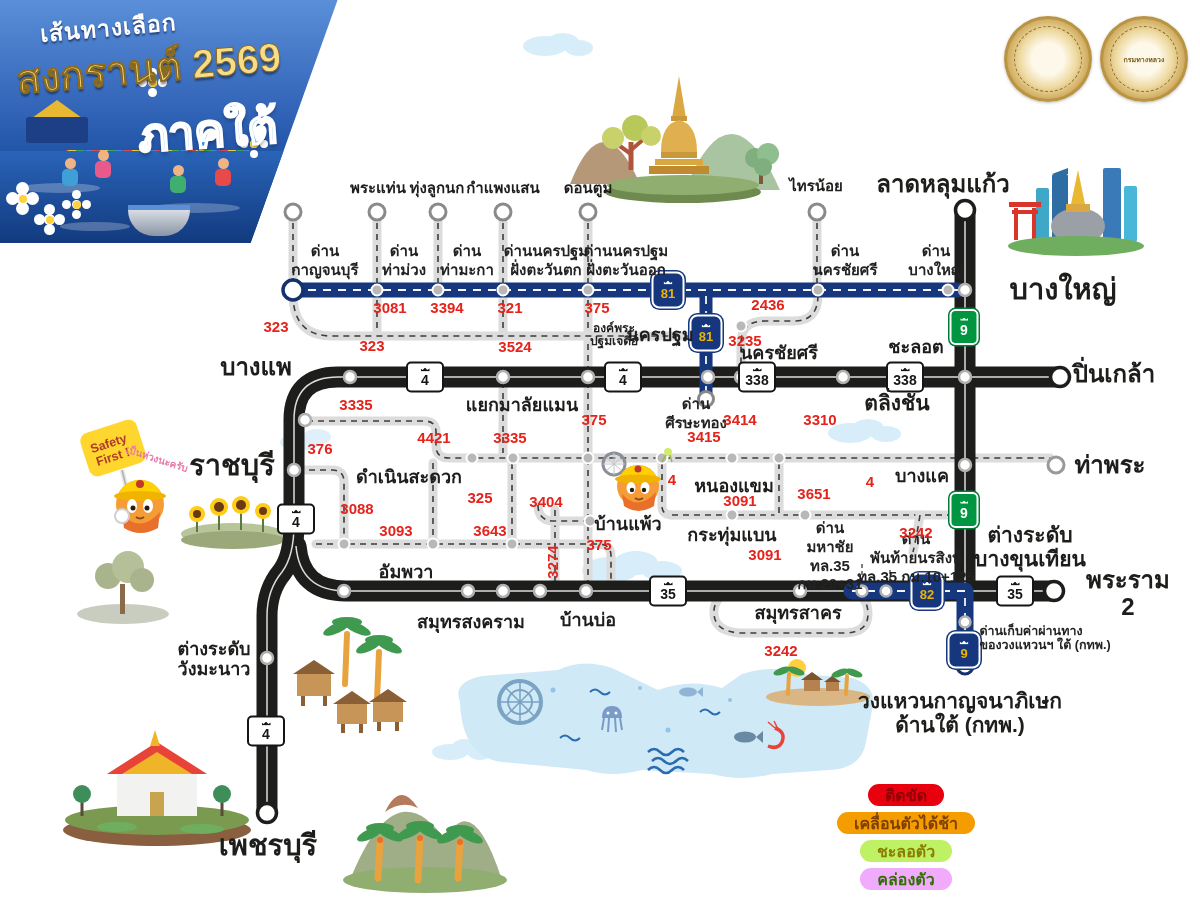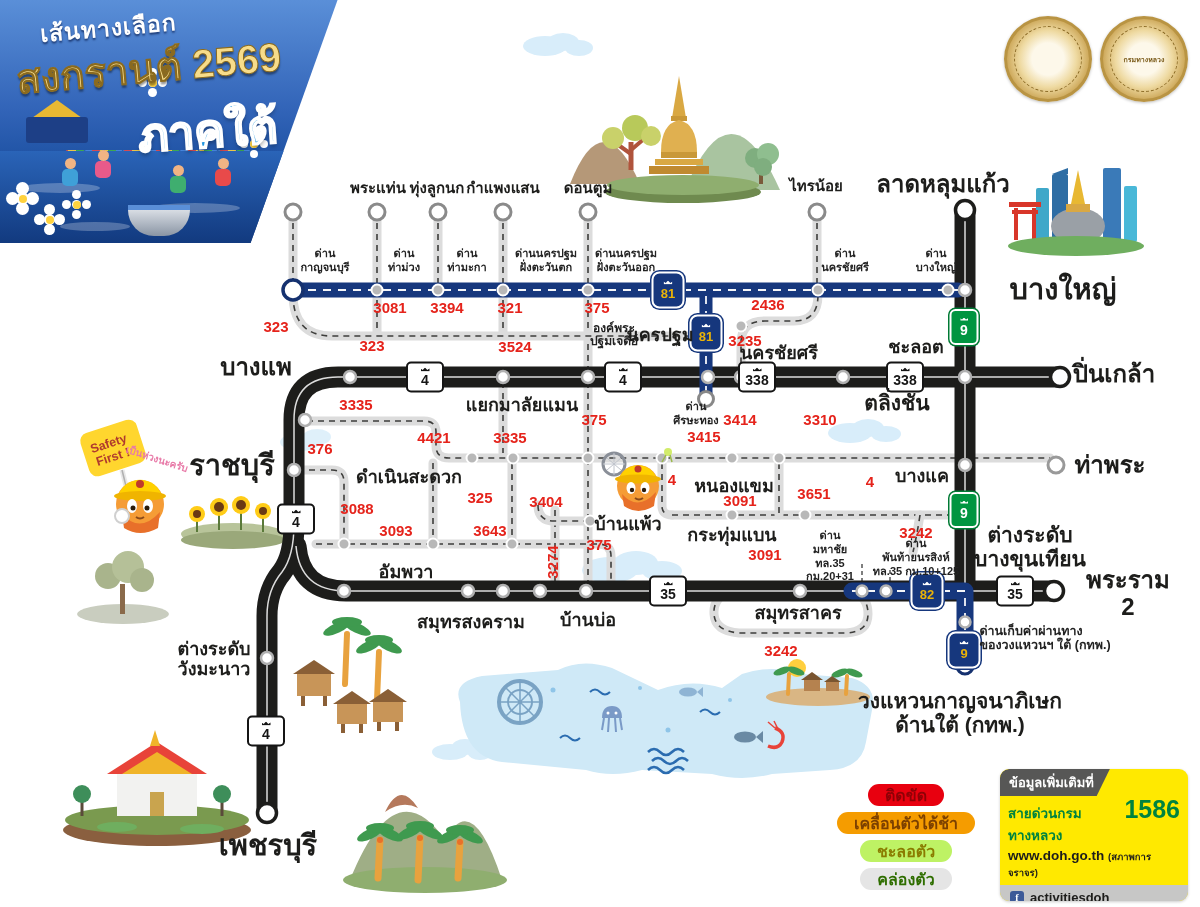--- a/index.html
+++ b/index.html
@@ -27,7 +27,7 @@
   .c-md2{font-size:21px}
   .c-sm{font-size:15px}
   .c-xs{font-size:12px;color:#222}
-  .c-toll{font-size:11px;color:#222;line-height:1.25}
+  .c-toll{font-size:15px;color:#222;line-height:1.25}
   .c-note{font-size:12.5px;color:#222;text-align:left}
   .c-red{color:#e5231b;font-size:15px}
   .c-vert{transform:translate(-50%,-50%) rotate(-90deg)}

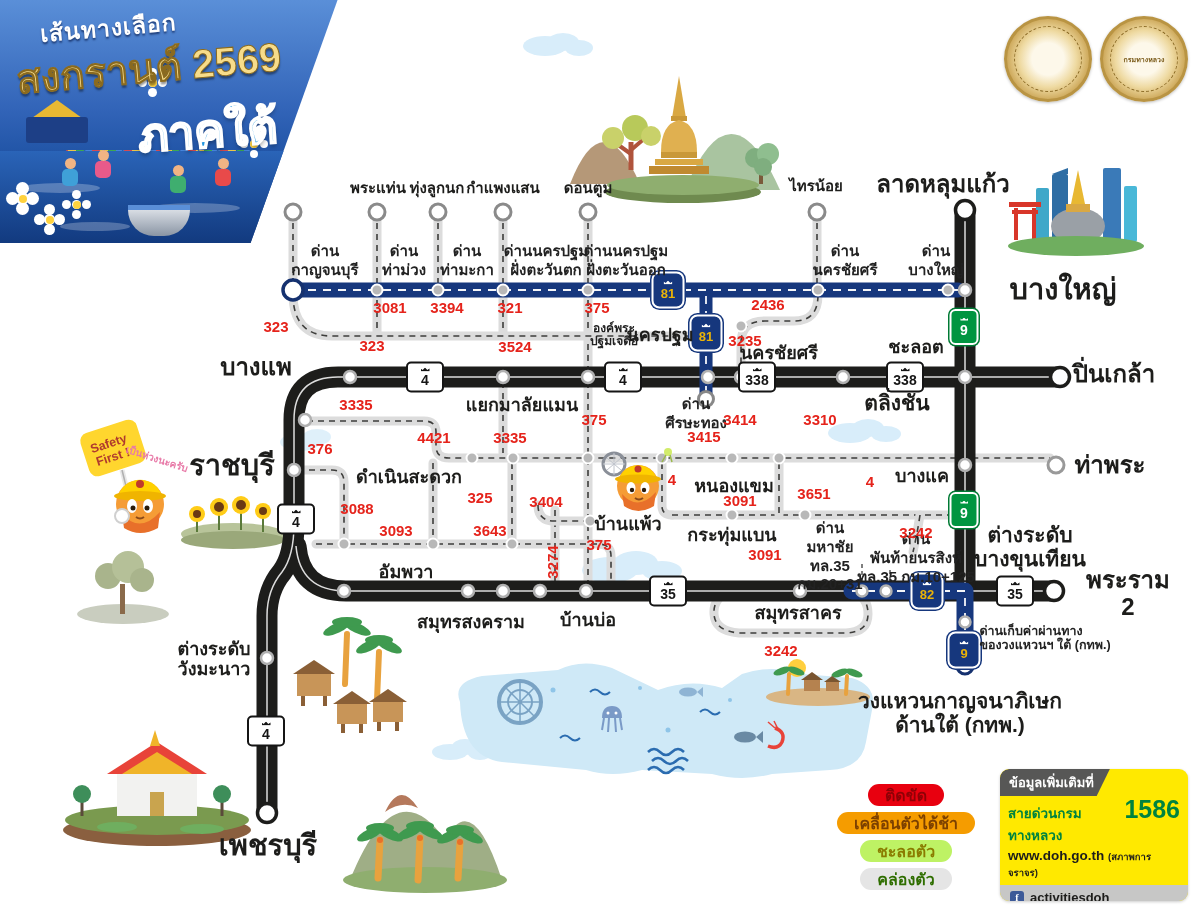--- a/index.html
+++ b/index.html
@@ -670,26 +670,6 @@
       <div class="legend-pill" style="background: #e5e5e5; color: rgb(47, 110, 0); font-family: Liberation Mono, monospace;">คล่องตัว</div>
     </div>
 
-  <div class="infobox">
-    <div class="info-tab">ข้อมูลเพิ่มเติมที่</div>
-    <div class="info-yellow">
-      <div class="hotline">
-        <span>สายด่วนกรมทางหลวง</span>
-        <span class="hot-num">1586</span>
-      </div>
-      <div class="site">
-        <span>www.doh.go.th</span>
-        <span class="site-note">(สภาพการจราจร)</span>
-      </div>
-    </div>
-    <div class="info-socials">
-
-    <div class="soc-row">
-          <span class="soc-ico facebook-icon"></span>
-          <span class="soc-txt">activitiesdoh</span>
-        </div>
-      </div>
-  </div>
 
 </div>
 

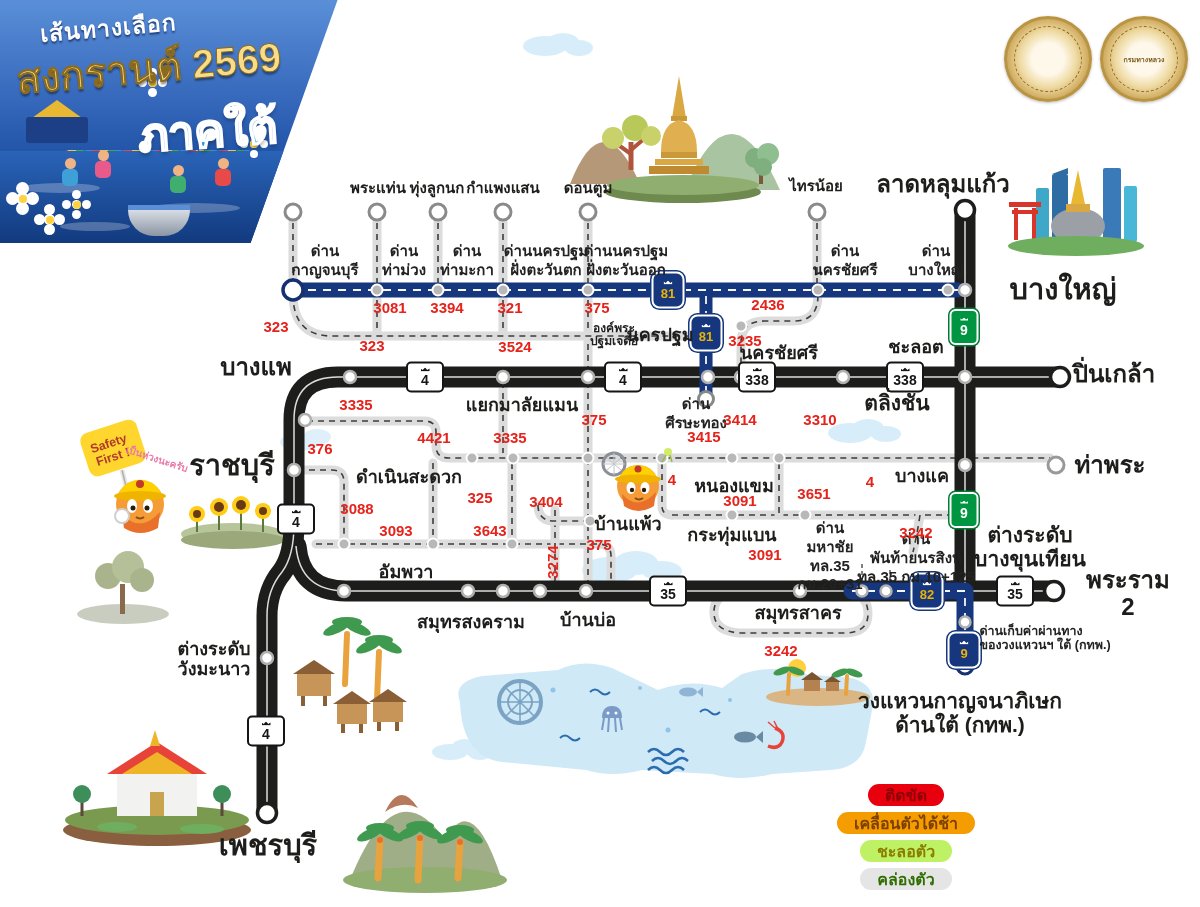--- a/index.html
+++ b/index.html
@@ -667,7 +667,7 @@
   <div class="legend-pill" style="background: rgb(232, 0, 15); color: rgb(143, 0, 6);">ติดขัด</div>
       <div class="legend-pill" style="background: rgb(245, 156, 0); color: rgb(124, 64, 0);">เคลื่อนตัวได้ช้า</div>
       <div class="legend-pill" style="background: #bef264; color: rgb(138, 124, 0);">ชะลอตัว</div>
-      <div class="legend-pill" style="background: #e5e5e5; color: rgb(47, 110, 0); font-family: Liberation Mono, monospace;">คล่องตัว</div>
+      <div class="legend-pill" style="background: #f0abfc; color: rgb(47, 110, 0); font-family: Liberation Mono, monospace;">คล่องตัว</div>
     </div>
 
 

